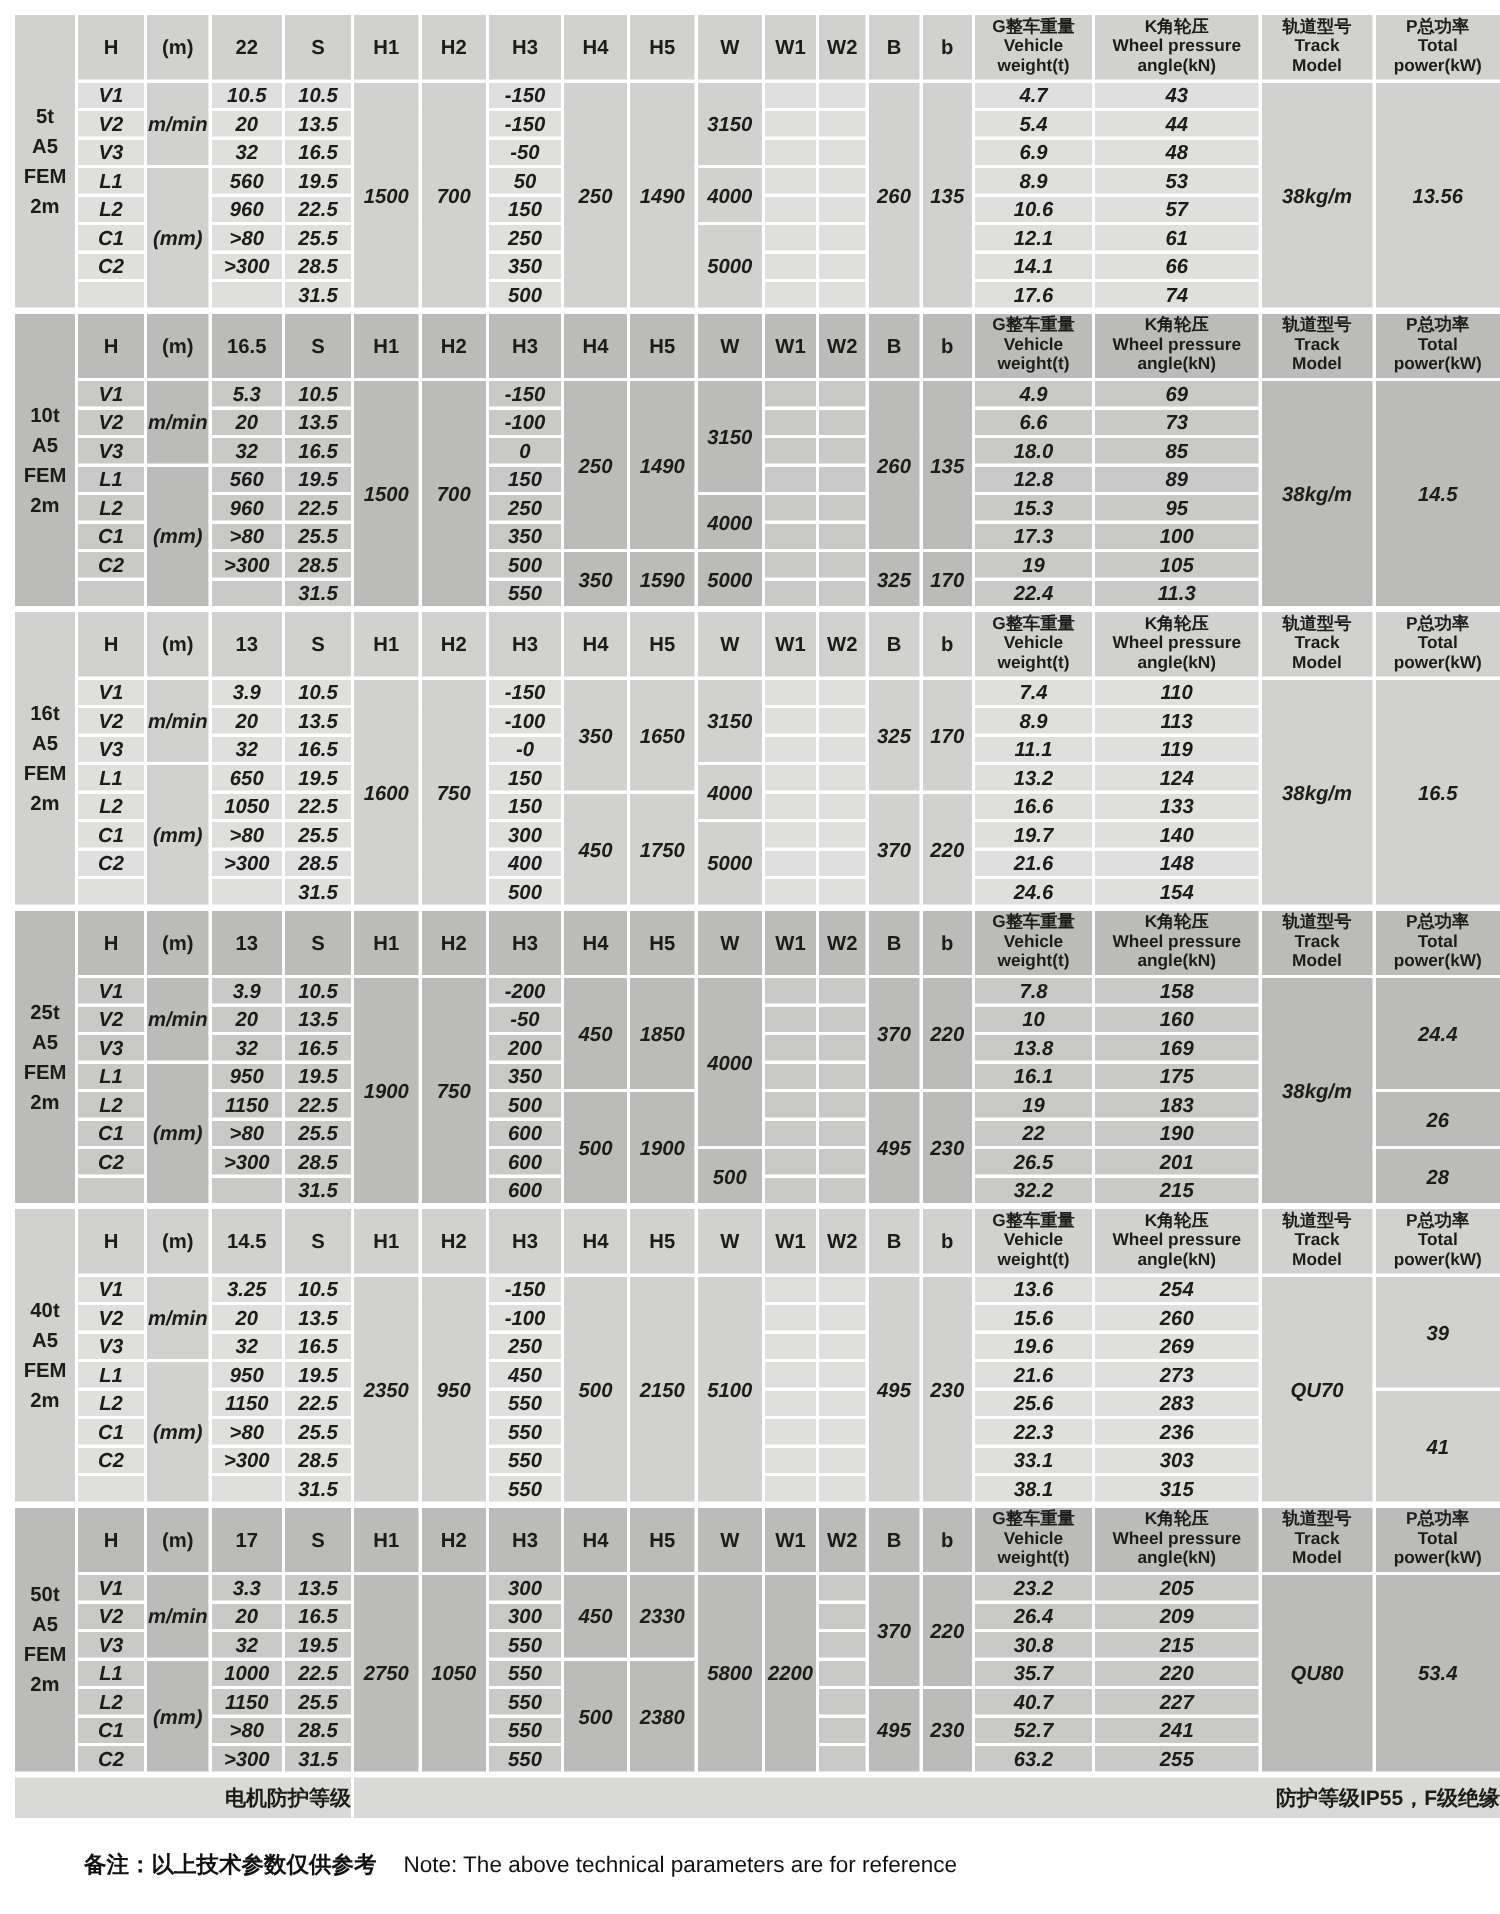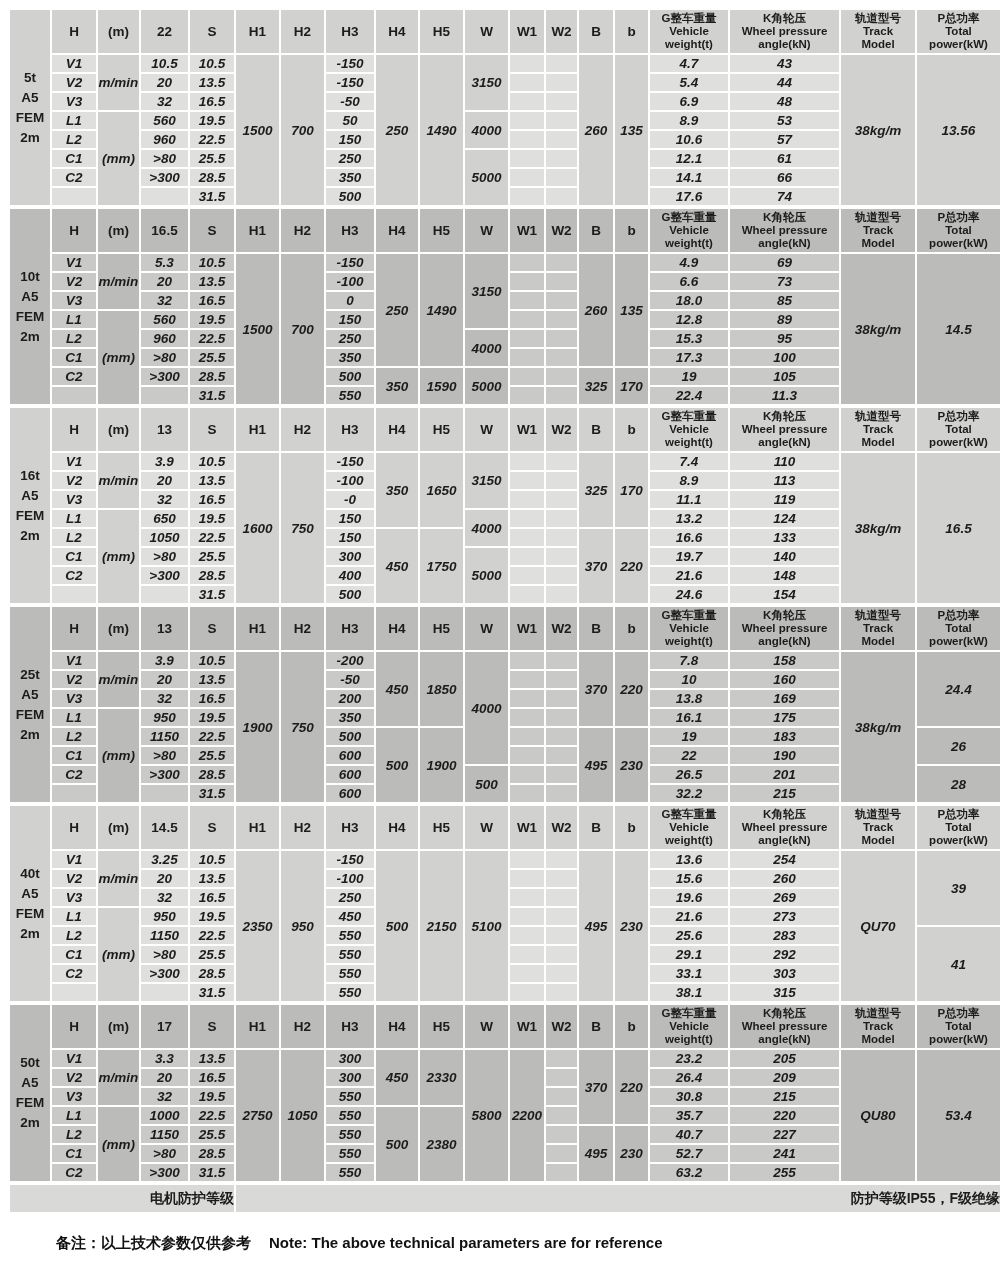--- a/index.html
+++ b/index.html
@@ -719,7 +719,7 @@
             <td>550</td>
             <td></td>
             <td></td>
-            <td>29.1</td>
+            <td>22.3</td>
             <td>292</td>
           </tr>
           <tr class="drow">

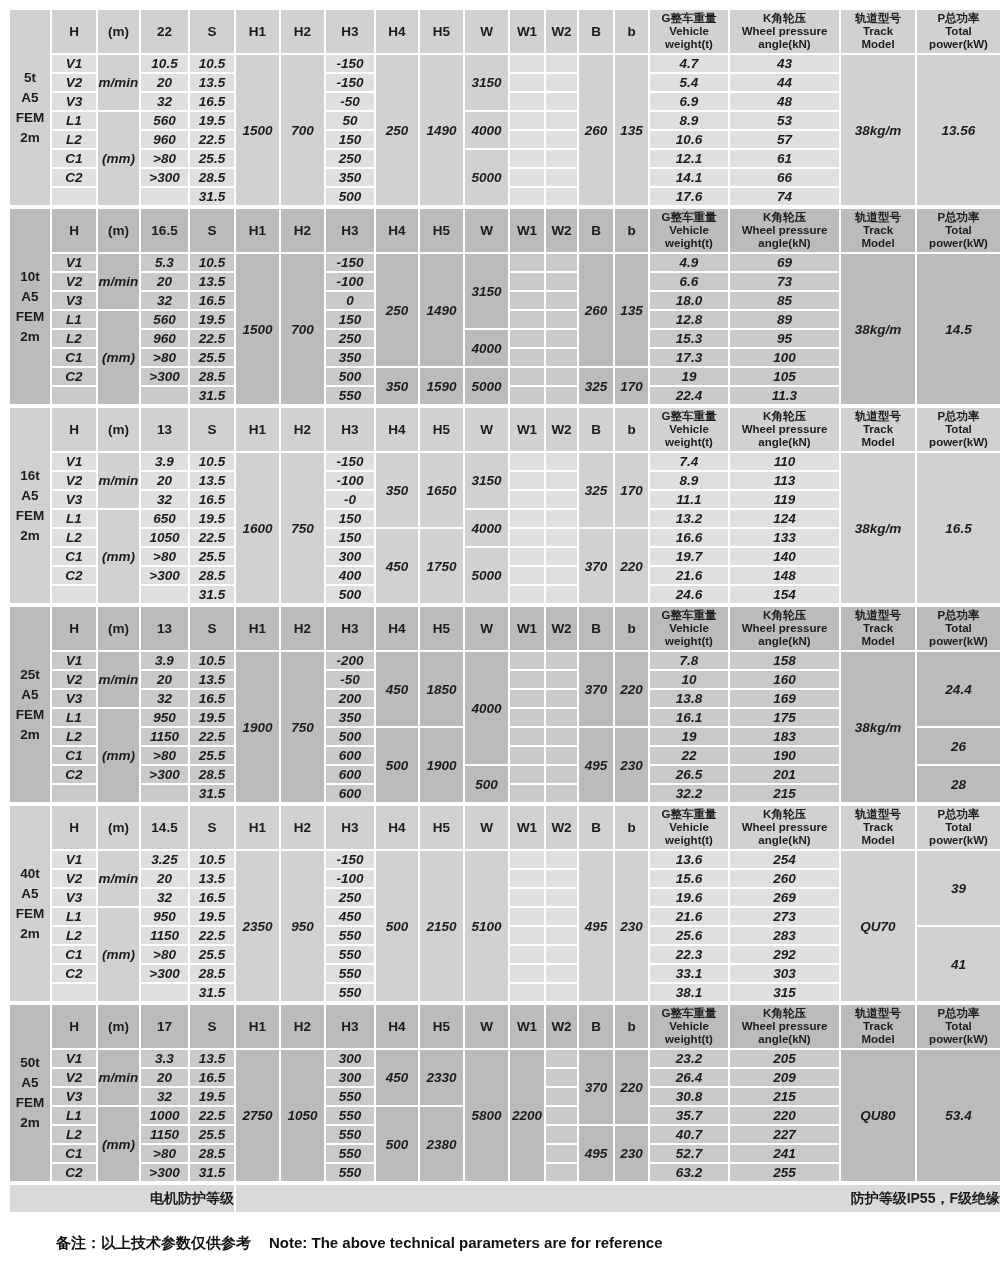--- a/index.html
+++ b/index.html
@@ -720,7 +720,7 @@
             <td></td>
             <td></td>
             <td>22.3</td>
-            <td>292</td>
+            <td>236</td>
           </tr>
           <tr class="drow">
             <td>C2</td>

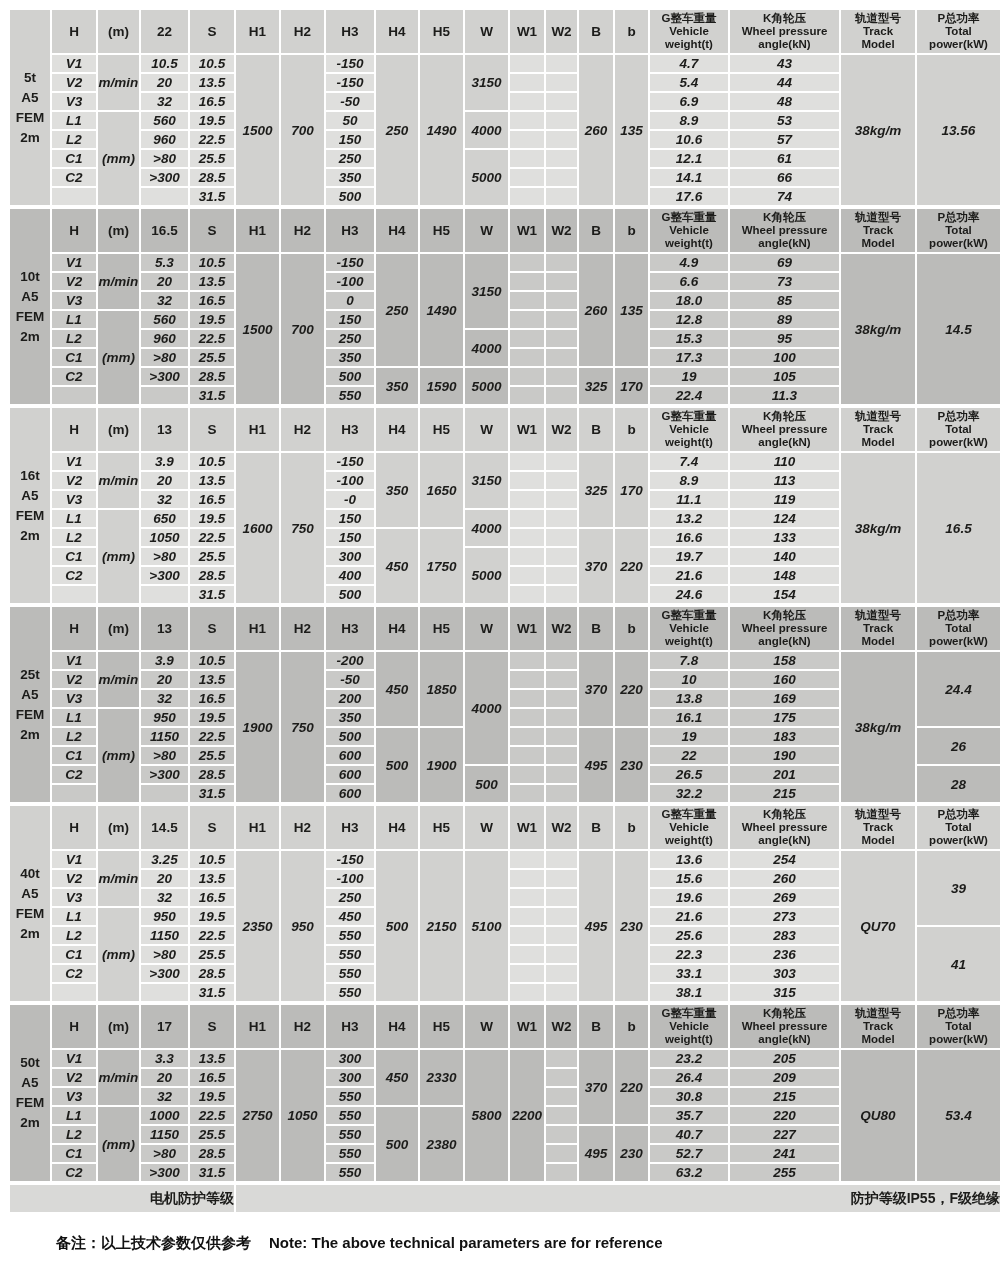--- a/index.html
+++ b/index.html
@@ -29,7 +29,7 @@
   }
   .note{margin:20px 0 0 48px;font-size:15px;color:#111111;padding-bottom:14px;}
   .note .cn{font-weight:bold;margin-right:18px;}
-  .note .en{font-weight:bold;}
+  .note .en{font-weight:normal;}
 </style>
 </head>
 <body>

